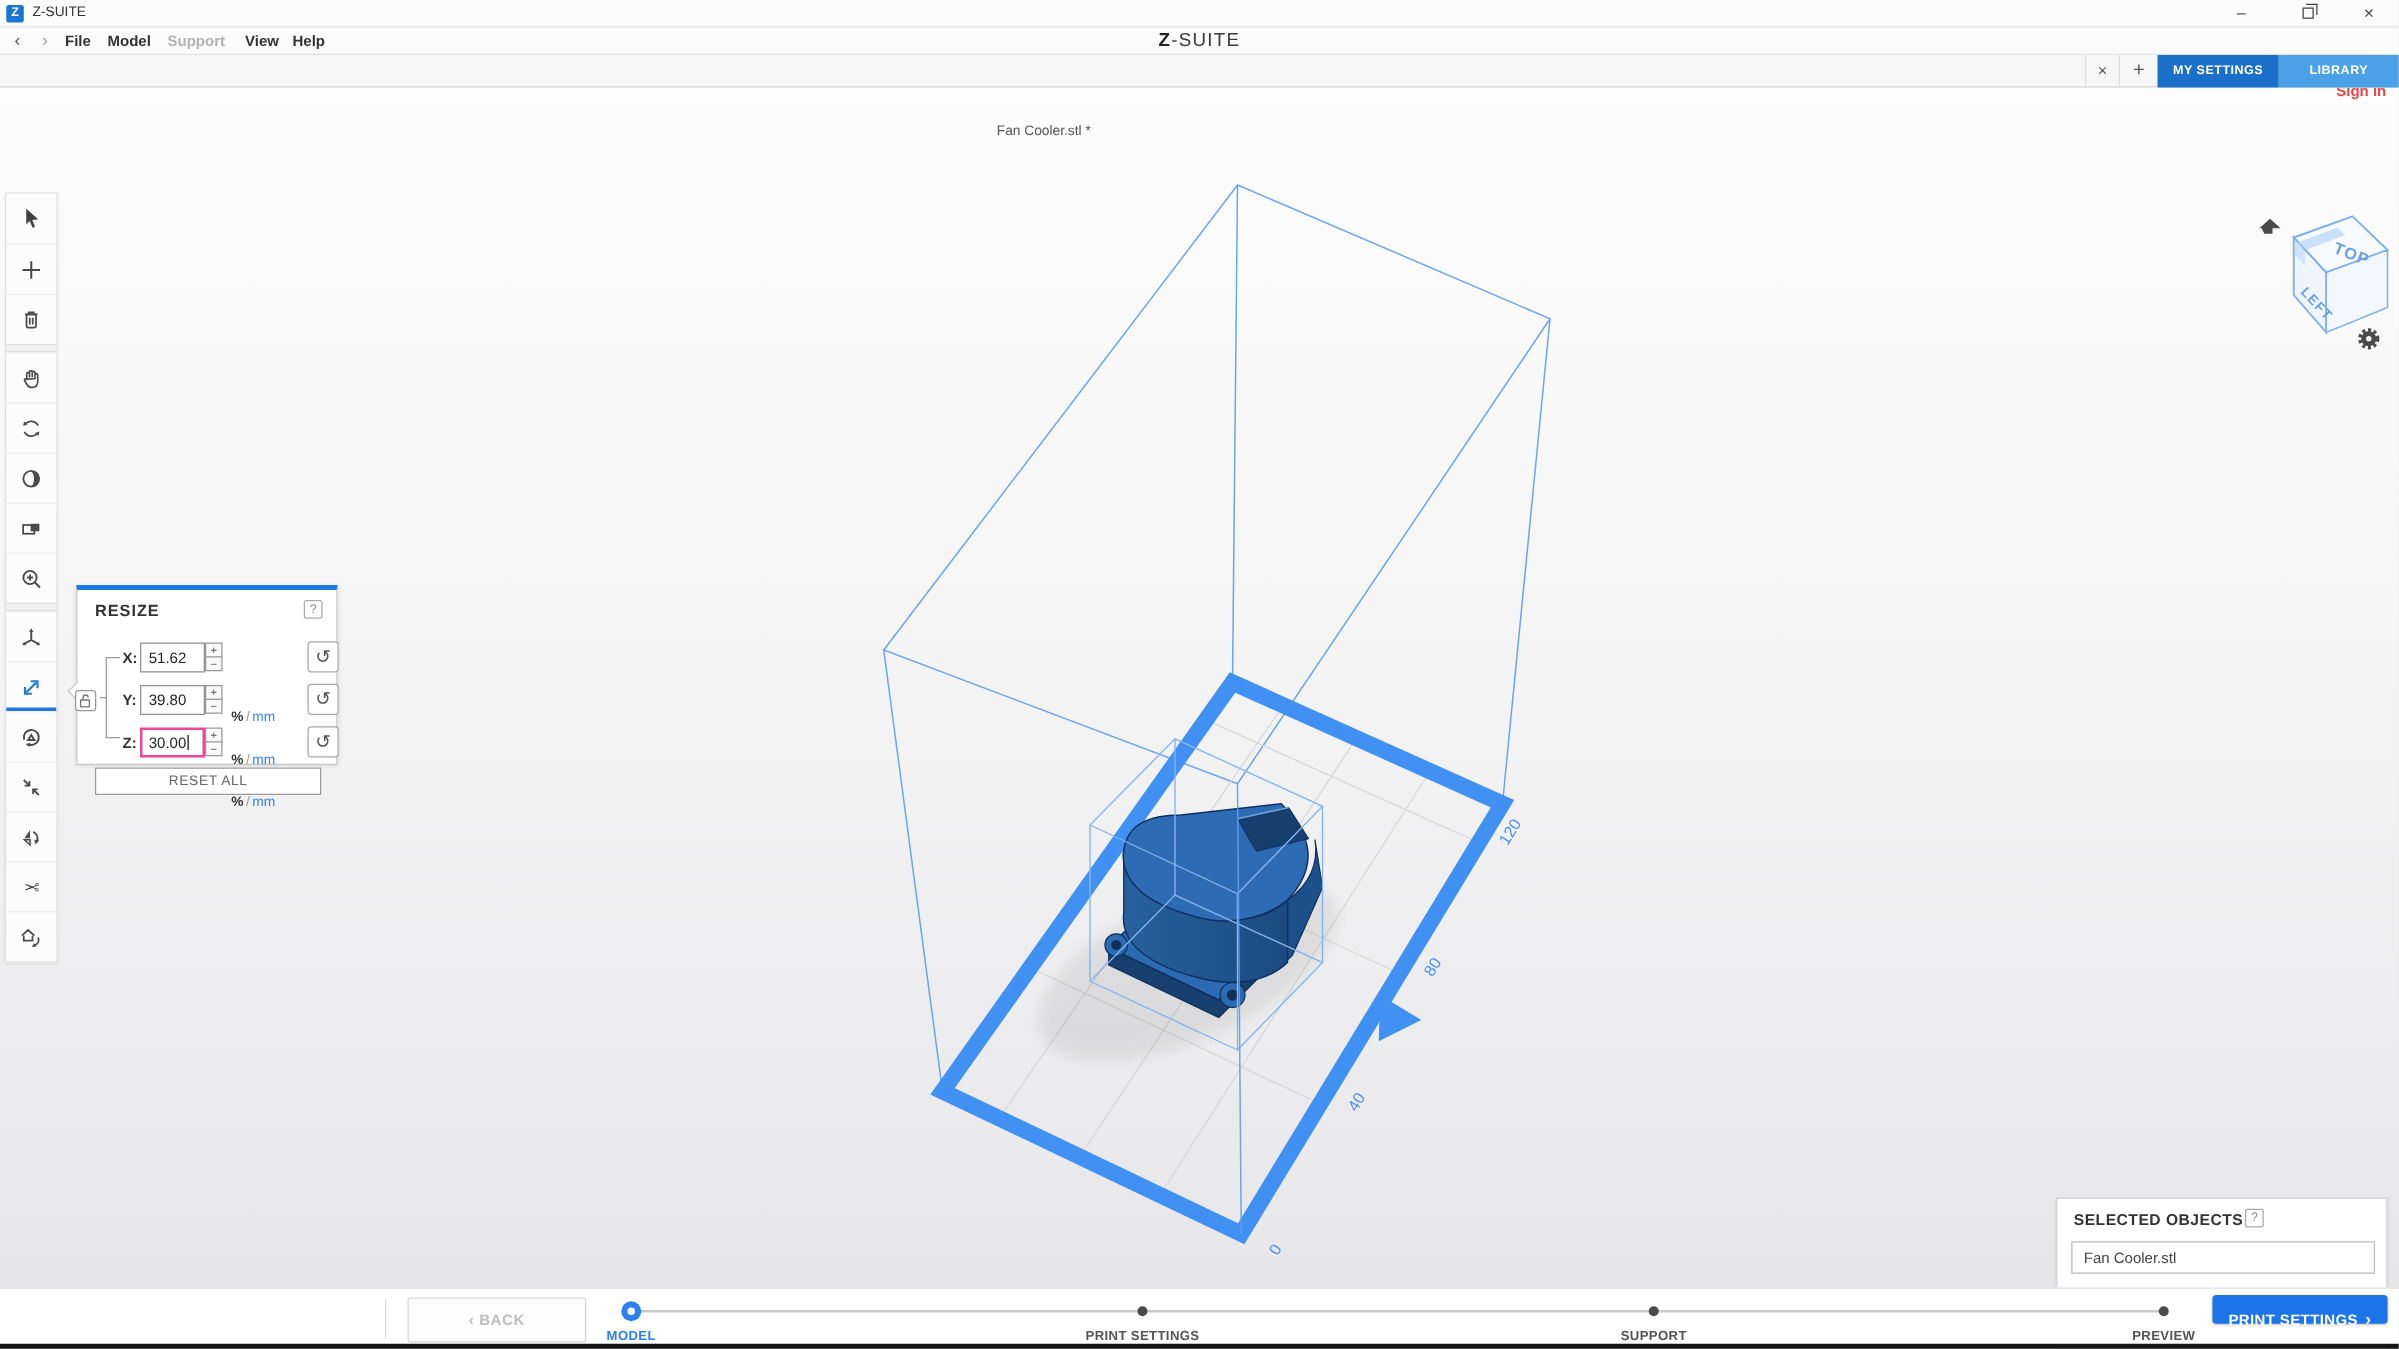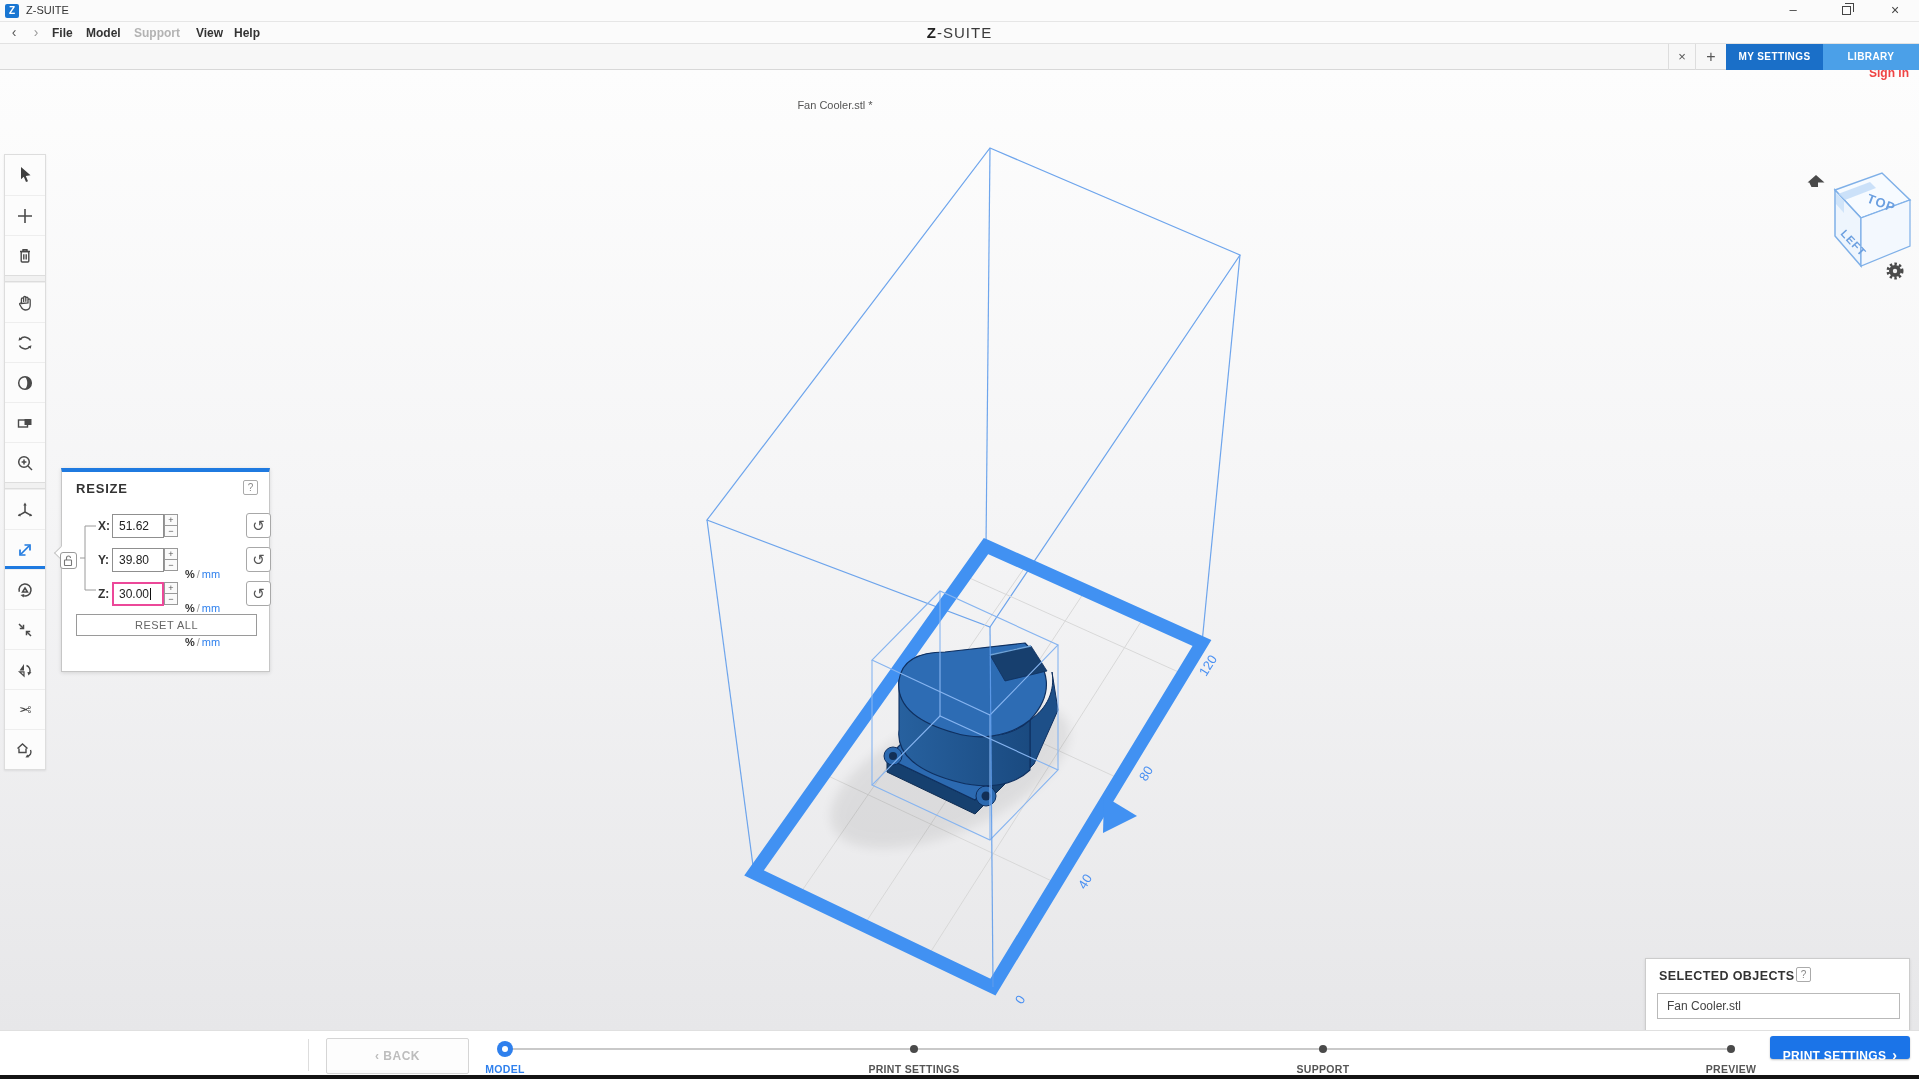--- a/index.html
+++ b/index.html
@@ -67,7 +67,7 @@
   .glyph-tool { font-size:15px; color:#4a4a4a; }
 
   
-  #resize-panel { position:absolute; left:61px; top:398px; width:209px; height:204px;
+  #resize-panel { position:absolute; left:61px; top:398px; width:209px; height:144px;
     background:#fff; border:1px solid #c6c6c6; border-top:4px solid #1f7ae0;
     box-shadow:0 1px 4px rgba(0,0,0,.12); z-index:25; }
   #resize-notch { position:absolute; left:-6px; top:76px; width:10px; height:10px;

